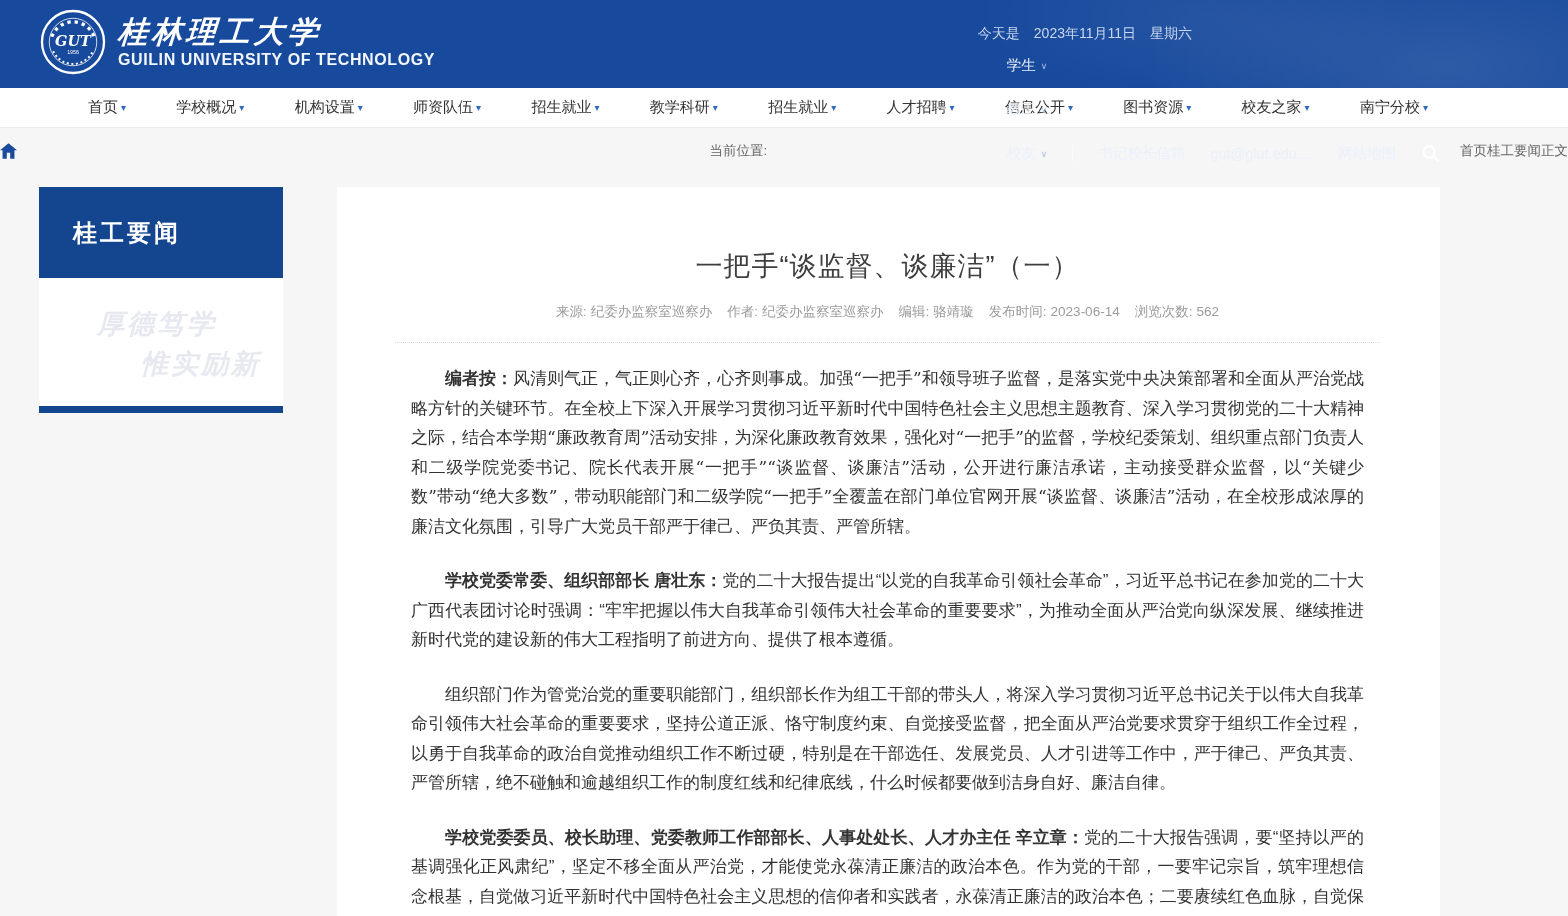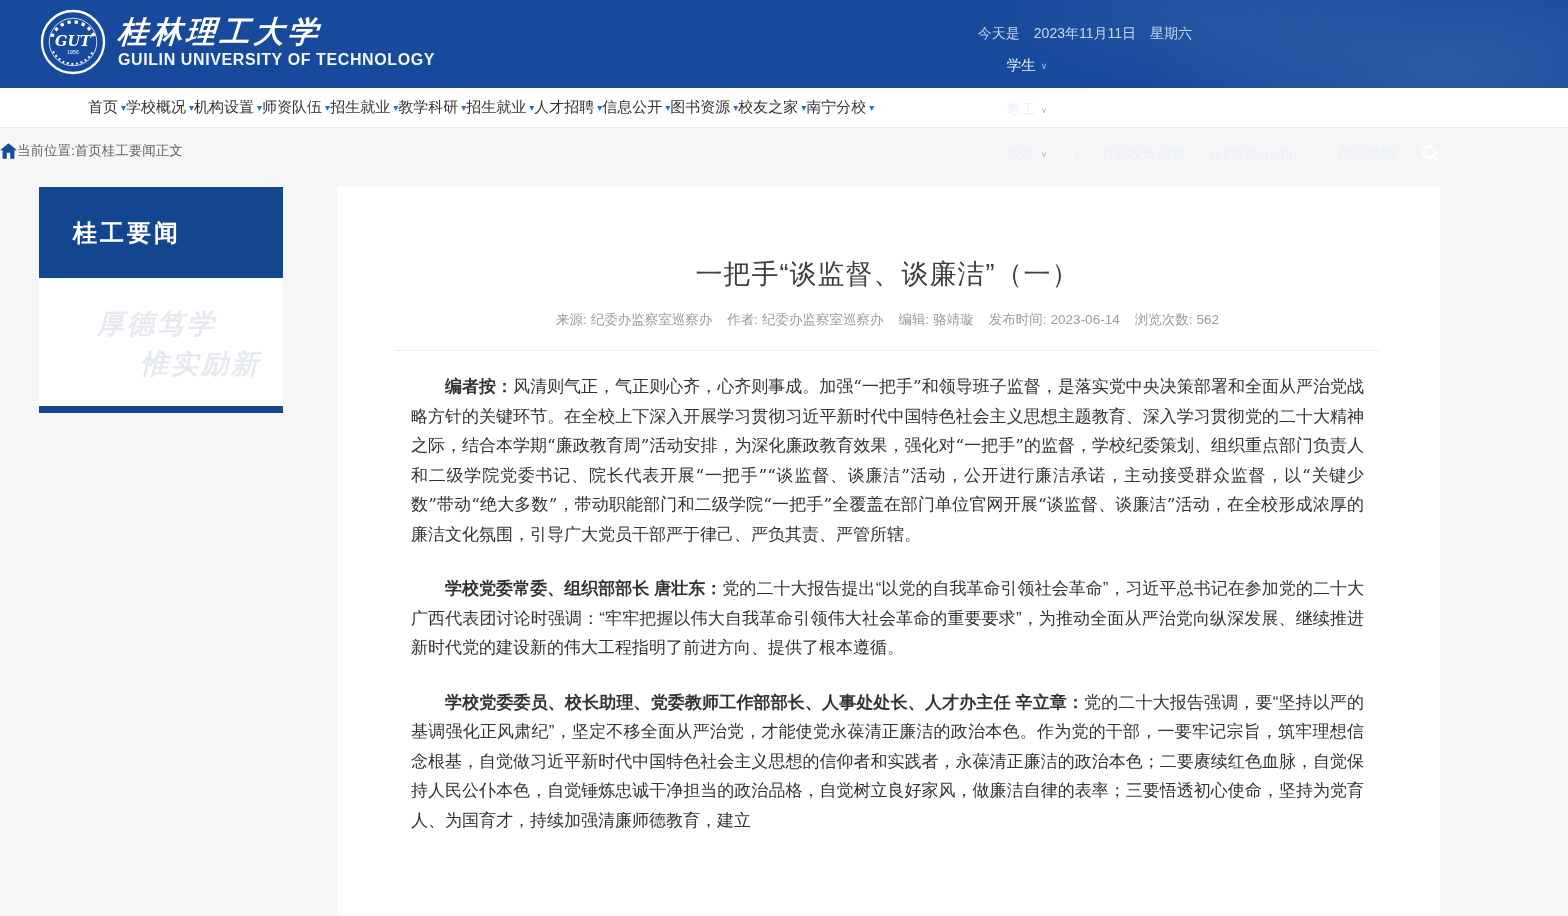--- a/index.html
+++ b/index.html
@@ -37,7 +37,7 @@
   
   .nav{
     height:40px; background:#fff; border-bottom:1px solid #ececec;
-    display:flex; align-items:center; 
+    display:flex; align-items:center; justify-content:space-between;
     padding:0 140px 0 88px; font-size:15px; color:#333;
   }
   .nav-item{ cursor:pointer; white-space:nowrap; }

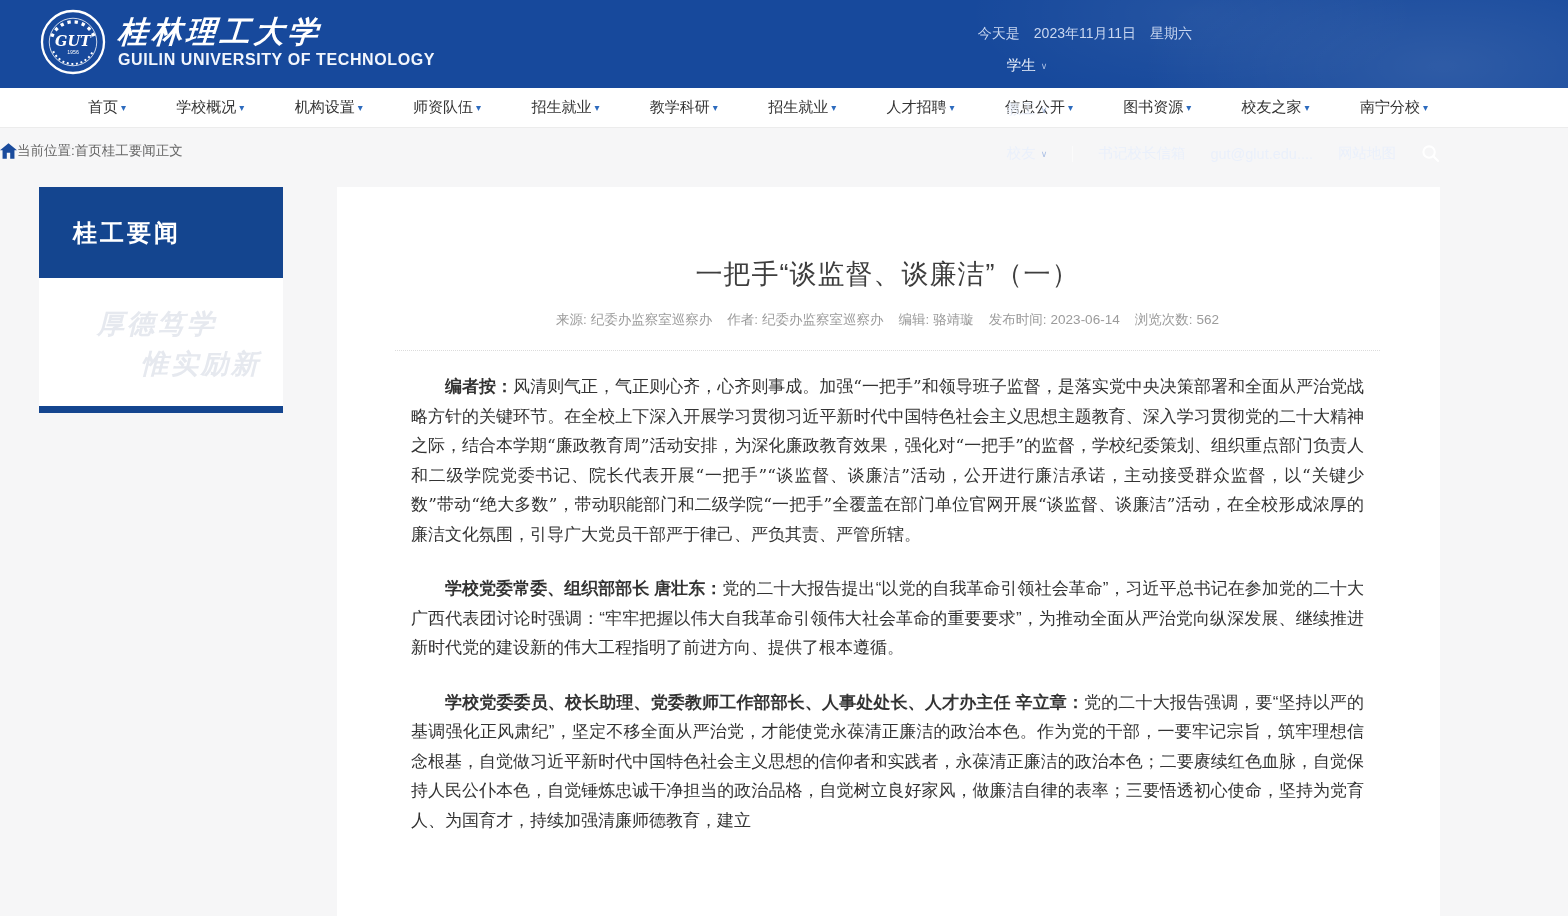--- a/index.html
+++ b/index.html
@@ -45,8 +45,8 @@
 
   
   .crumbs{
-    height:46px; display:flex; align-items:center; justify-content:flex-start;
-    font-size:13.5px; color:#666; 
+    height:46px; display:flex; align-items:center; justify-content:space-between;
+    font-size:13.5px; color:#666; gap:7px;
   }
   .crumbs .bc-item{ cursor:pointer; }
   .bc-group{ display:flex; gap:7px; align-items:center; }

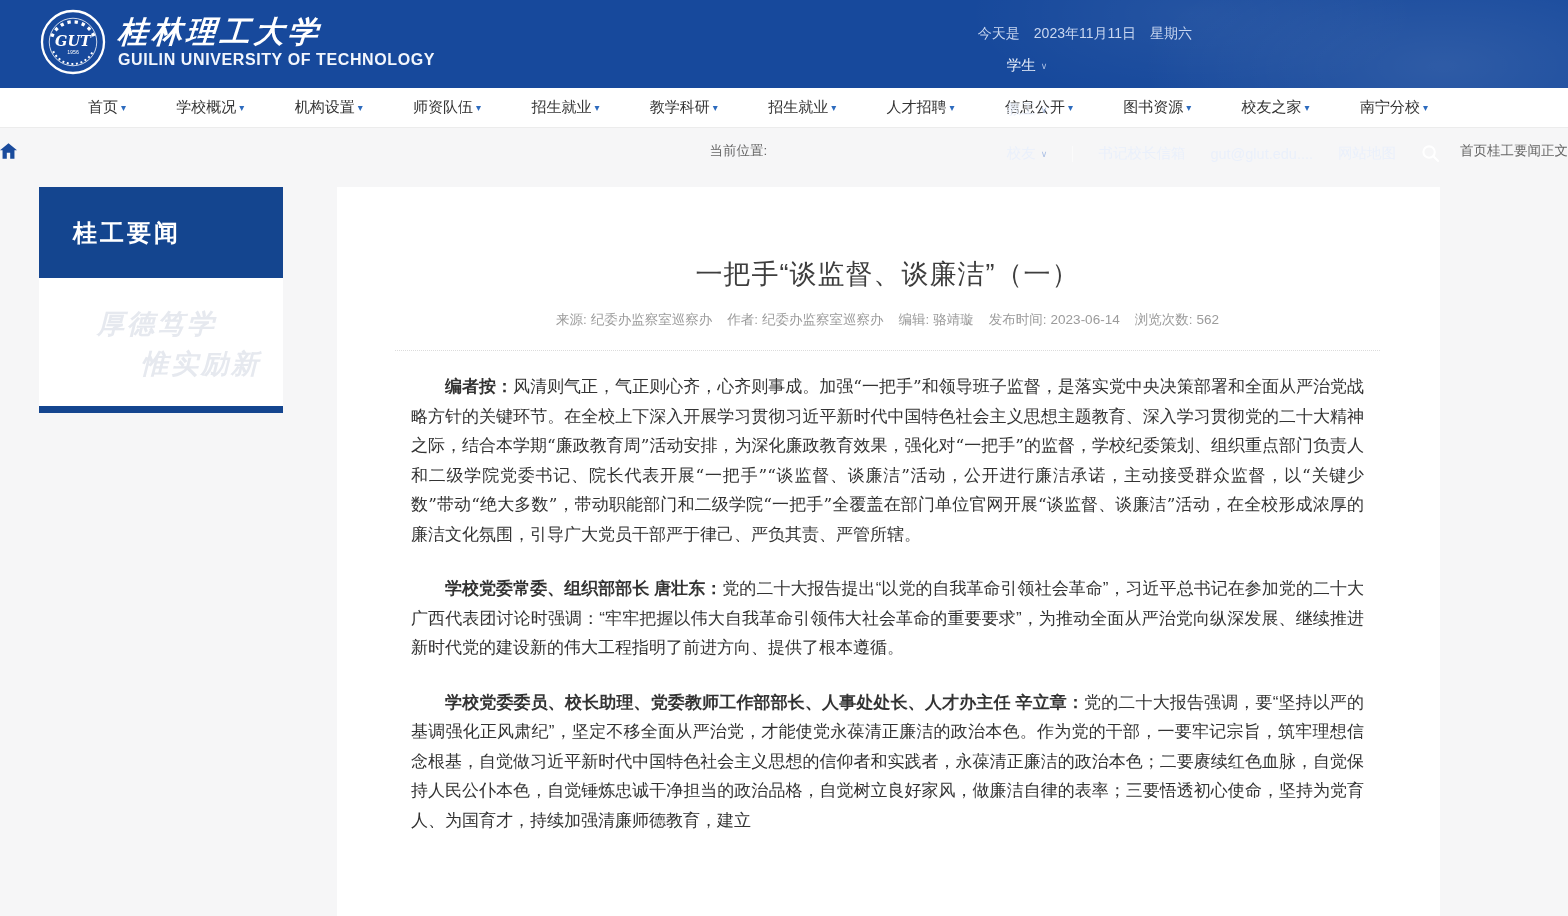--- a/index.html
+++ b/index.html
@@ -78,7 +78,7 @@
     background:#fff; padding:62px 60px 0 58px; overflow:hidden;
   }
   .art-title{
-    margin:8px; text-align:center; font-size:27px; font-weight:normal;
+    margin:0; text-align:center; font-size:27px; font-weight:normal;
     color:#3e3e3e; letter-spacing:1px; line-height:1.3;
   }
   .art-meta{

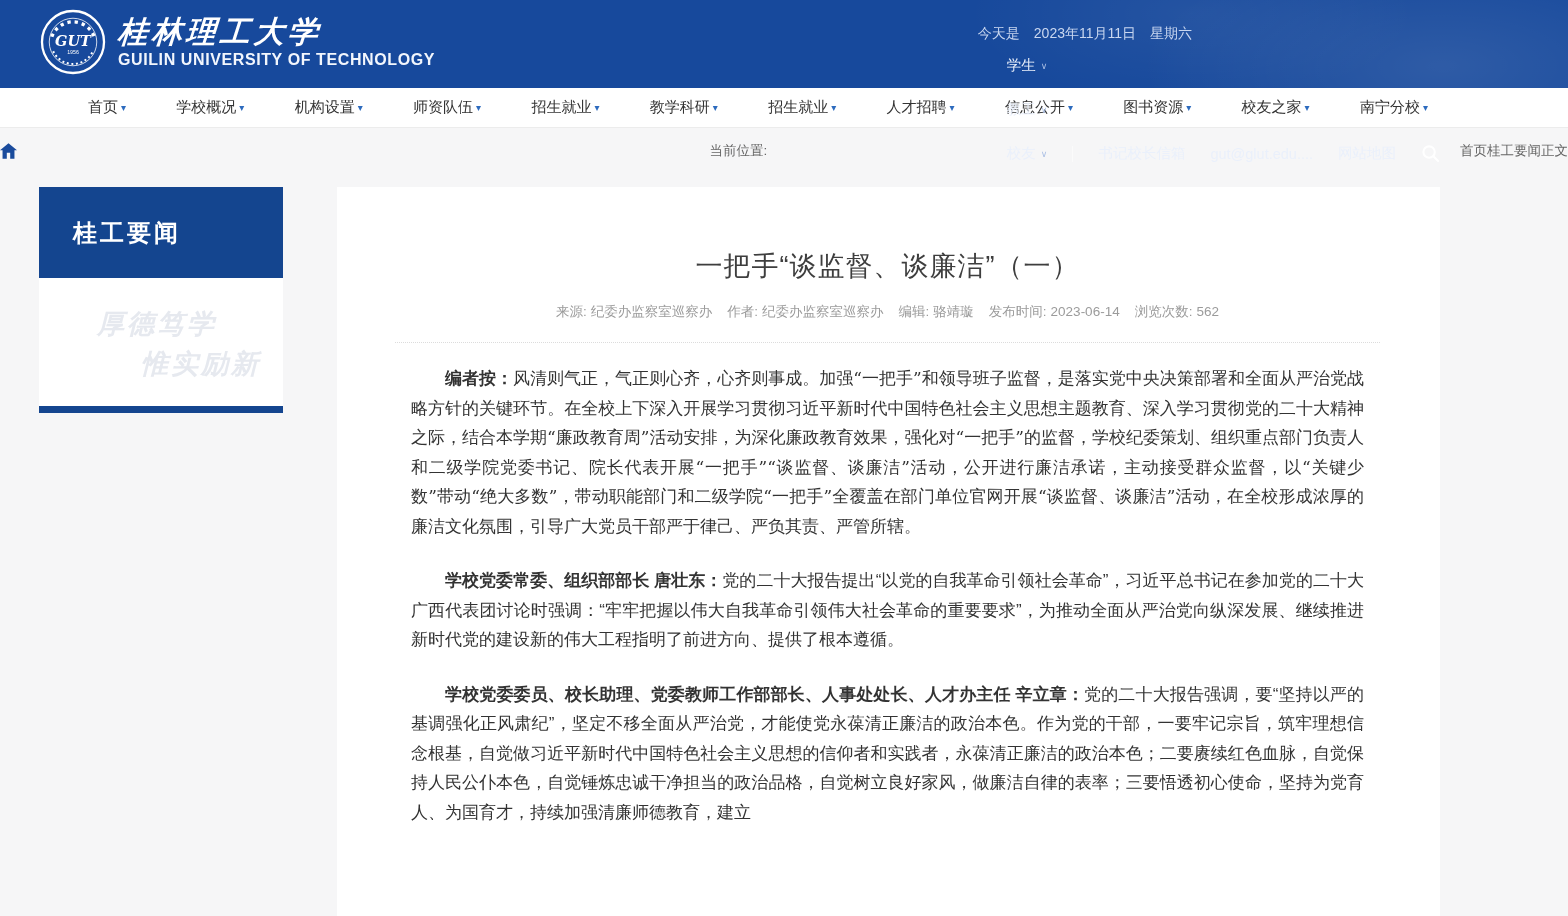--- a/index.html
+++ b/index.html
@@ -234,6 +234,7 @@
 
       <p><b class="lead">学校党委常委、组织部部长 唐壮东：</b><span>党的二十大报告提出“以党的自我革命引领社会革命”，习近平总书记在参加党的二十大广西代表团讨论时强调：“牢牢把握以伟大自我革命引领伟大社会革命的重要要求”，为推动全面从严治党向纵深发展、继续推进新时代党的建设新的伟大工程指明了前进方向、提供了根本遵循。</span></p>
 
+      <p><b class="lead"></b><span>组织部门作为管党治党的重要职能部门，组织部长作为组工干部的带头人，将深入学习贯彻习近平总书记关于以伟大自我革命引领伟大社会革命的重要要求，坚持公道正派、恪守制度约束、自觉接受监督，把全面从严治党要求贯穿于组织工作全过程，以勇于自我革命的政治自觉推动组织工作不断过硬，特别是在干部选任、发展党员、人才引进等工作中，严于律己、严负其责、严管所辖，绝不碰触和逾越组织工作的制度红线和纪律底线，什么时候都要做到洁身自好、廉洁自律。</span></p>
 
       <p><b class="lead">学校党委委员、校长助理、党委教师工作部部长、人事处处长、人才办主任 辛立章：</b><span>党的二十大报告强调，要“坚持以严的基调强化正风肃纪”，坚定不移全面从严治党，才能使党永葆清正廉洁的政治本色。作为党的干部，一要牢记宗旨，筑牢理想信念根基，自觉做习近平新时代中国特色社会主义思想的信仰者和实践者，永葆清正廉洁的政治本色；二要赓续红色血脉，自觉保持人民公仆本色，自觉锤炼忠诚干净担当的政治品格，自觉树立良好家风，做廉洁自律的表率；三要悟透初心使命，坚持为党育人、为国育才，持续加强清廉师德教育，建立</span></p>
     </div>

